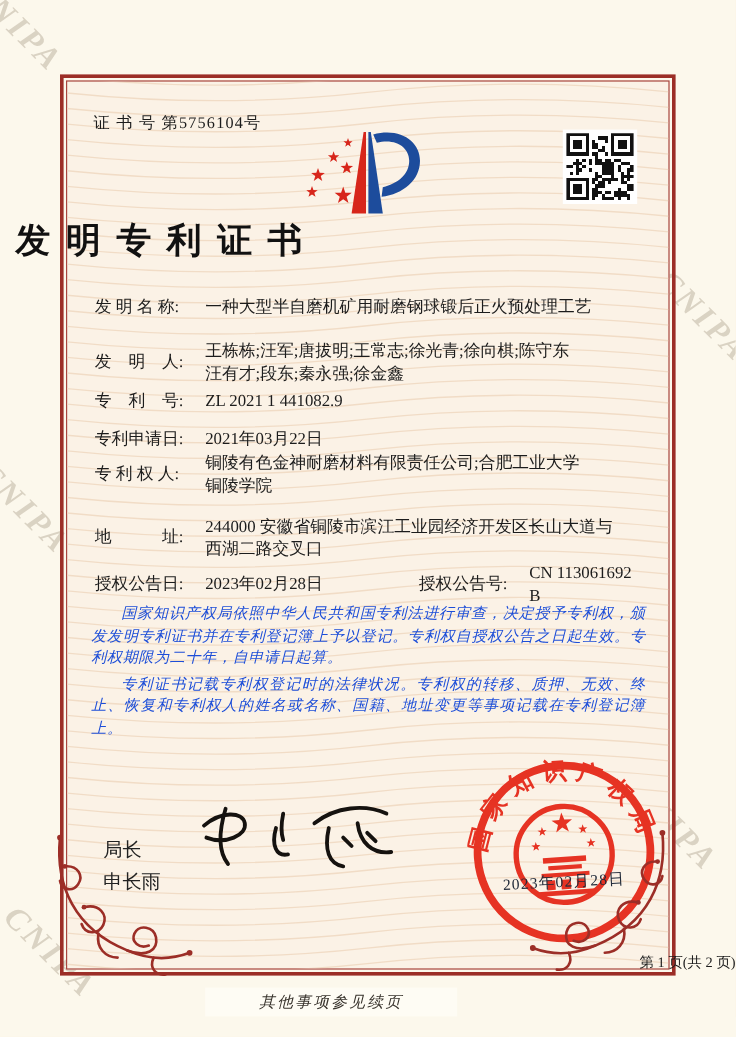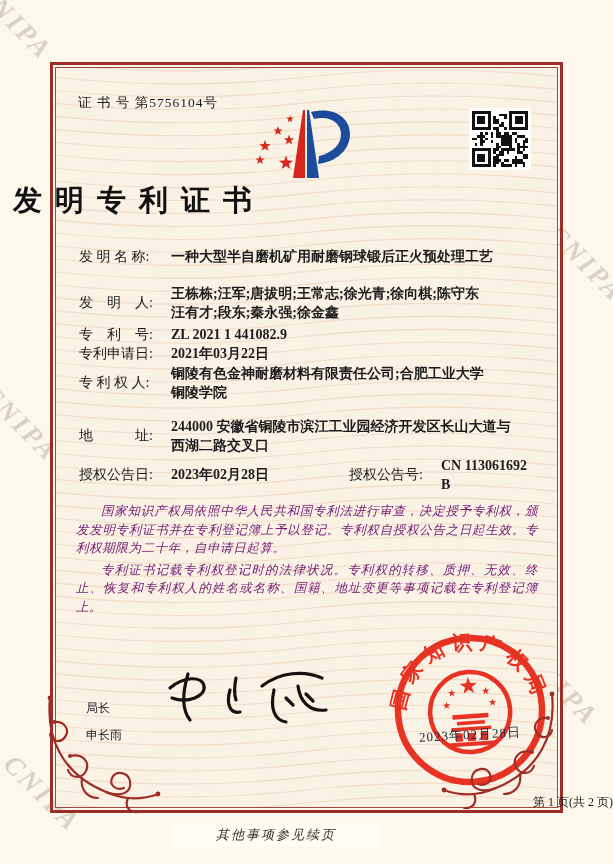--- a/index.html
+++ b/index.html
@@ -56,7 +56,7 @@
   .fields{position:absolute;left:79px;top:247px;width:452px;font-size:14px;}
   .frow{display:flex;align-items:center;line-height:19.5px;}
   .flabel{width:92px;flex:0 0 92px;white-space:nowrap;}
-  .fvalue{white-space:pre-line;font-weight:bold;}
+  .fvalue{white-space:pre-line;}
   .mb17{margin-bottom:17px;} .mb2{margin-bottom:2px;} .mb13{}
   .mb18{} .mb1{margin-bottom:14px;} .mb0{margin-bottom:0;}
   .fvalue-fixed{width:178px;flex:0 0 178px;}

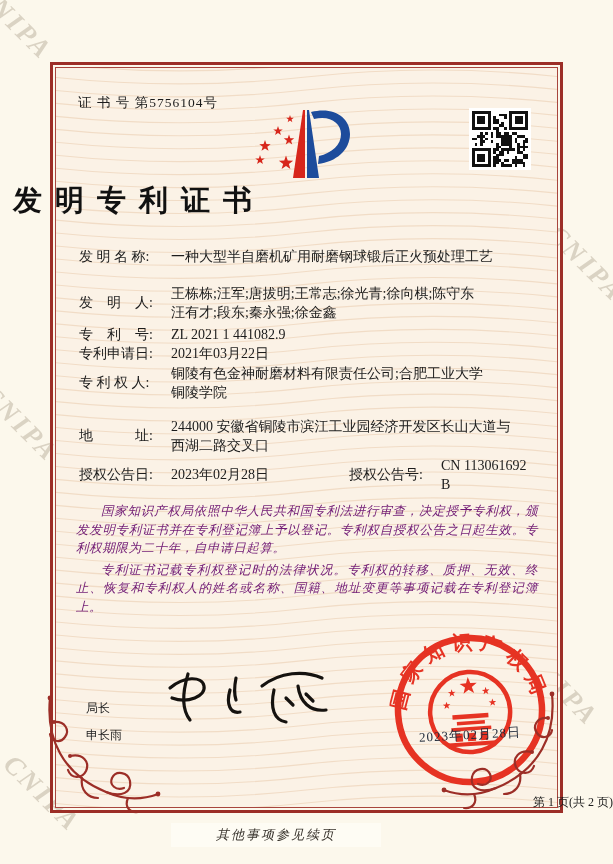--- a/index.html
+++ b/index.html
@@ -57,7 +57,7 @@
   .frow{display:flex;align-items:center;line-height:19.5px;}
   .flabel{width:92px;flex:0 0 92px;white-space:nowrap;}
   .fvalue{white-space:pre-line;}
-  .mb17{margin-bottom:17px;} .mb2{margin-bottom:2px;} .mb13{}
+  .mb17{margin-bottom:17px;} .mb2{margin-bottom:2px;} .mb13{margin-bottom:13px;}
   .mb18{} .mb1{margin-bottom:14px;} .mb0{margin-bottom:0;}
   .fvalue-fixed{width:178px;flex:0 0 178px;}
   .paragraphs{

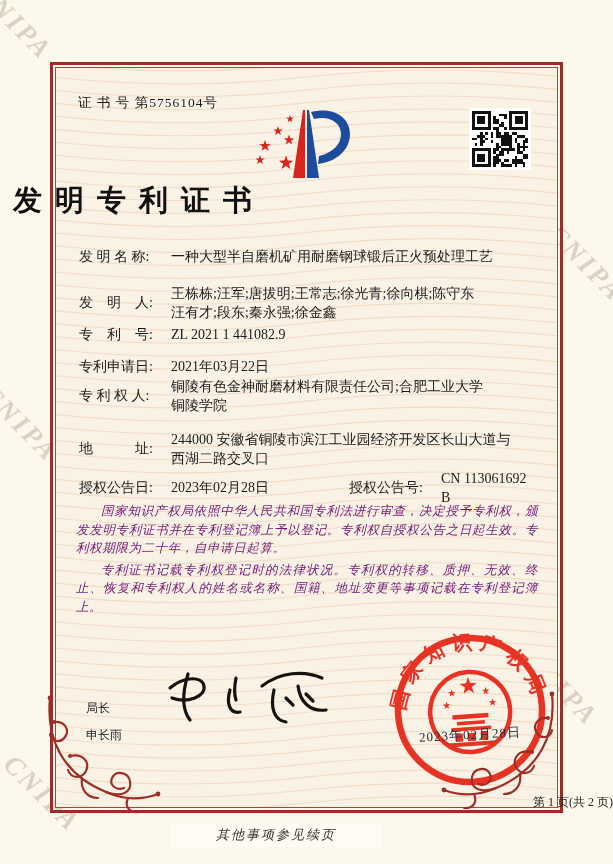--- a/index.html
+++ b/index.html
@@ -63,7 +63,7 @@
   .paragraphs{
     position:absolute;left:76px;top:502px;width:462px;
     font-size:12.5px;font-style:italic;line-height:18.5px;
-    letter-spacing:0.6px;color:#701a75;
+    letter-spacing:0.6px;color:#1d4ed8;
   }
   .paragraphs p{margin:0 0 3px 0;text-indent:2em;text-align:justify;}
   .officer{

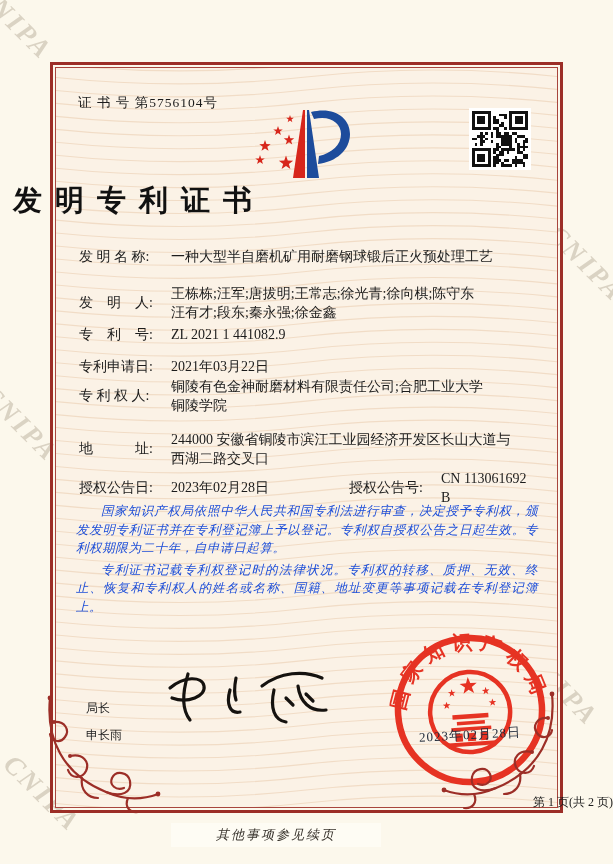--- a/index.html
+++ b/index.html
@@ -69,7 +69,7 @@
   .officer{
     position:absolute;left:86px;top:695px;
     font-family:"Liberation Sans","DejaVu Sans",sans-serif;
-    font-size:12px;line-height:27px;color:#222;
+    font-size:16px;line-height:27px;color:#222;
   }
   .signature{position:absolute;left:158px;top:664px;}
   .seal{position:absolute;left:390px;top:630px;width:160px;height:160px;

